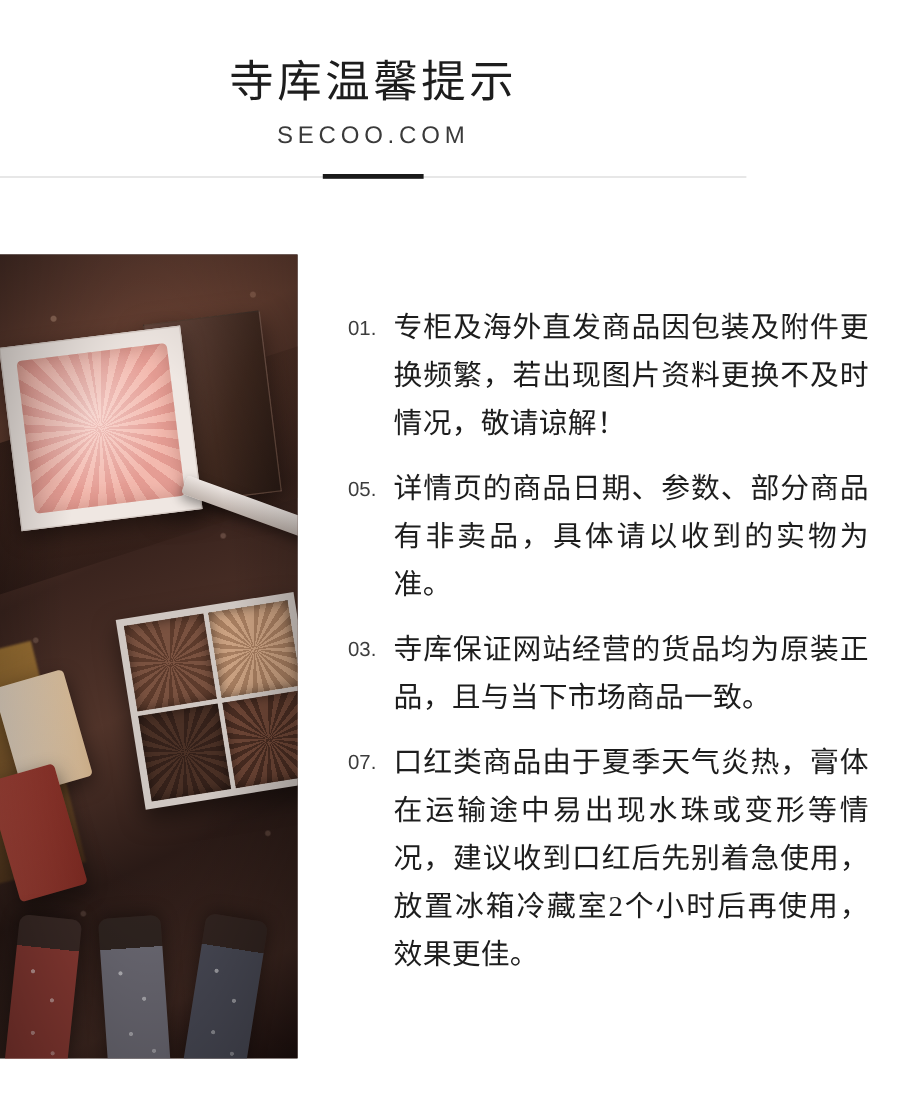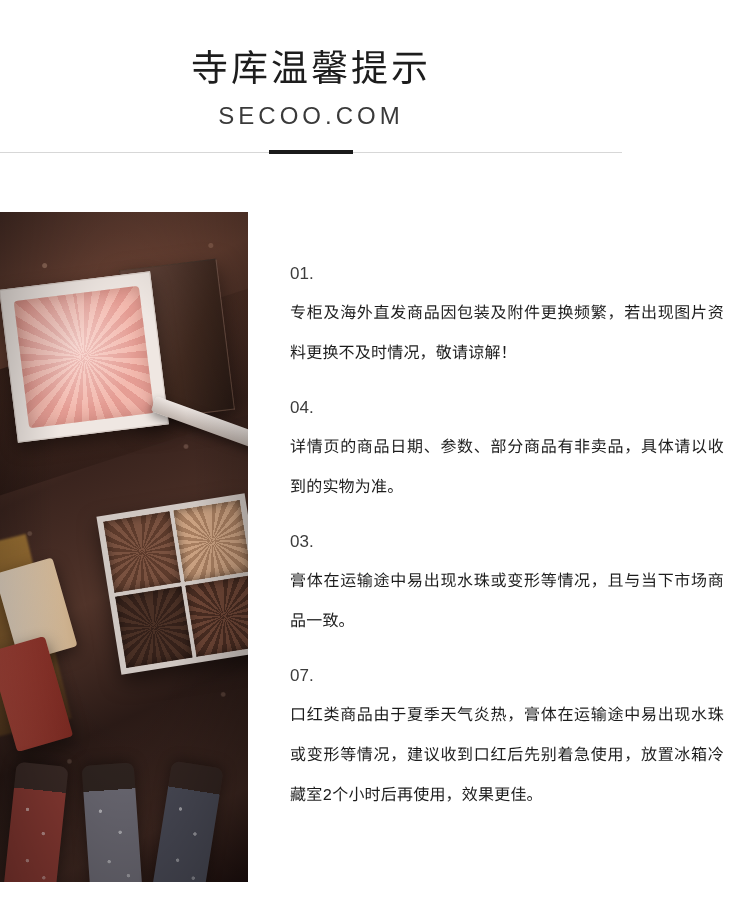--- a/index.html
+++ b/index.html
@@ -38,7 +38,7 @@
   }
   .header-sub {
     margin-top: 10px;
-    font-size: 24px;
+    font-size: 20px;
     letter-spacing: 4px;
     color: #3a3a3a;
     font-weight: 400;

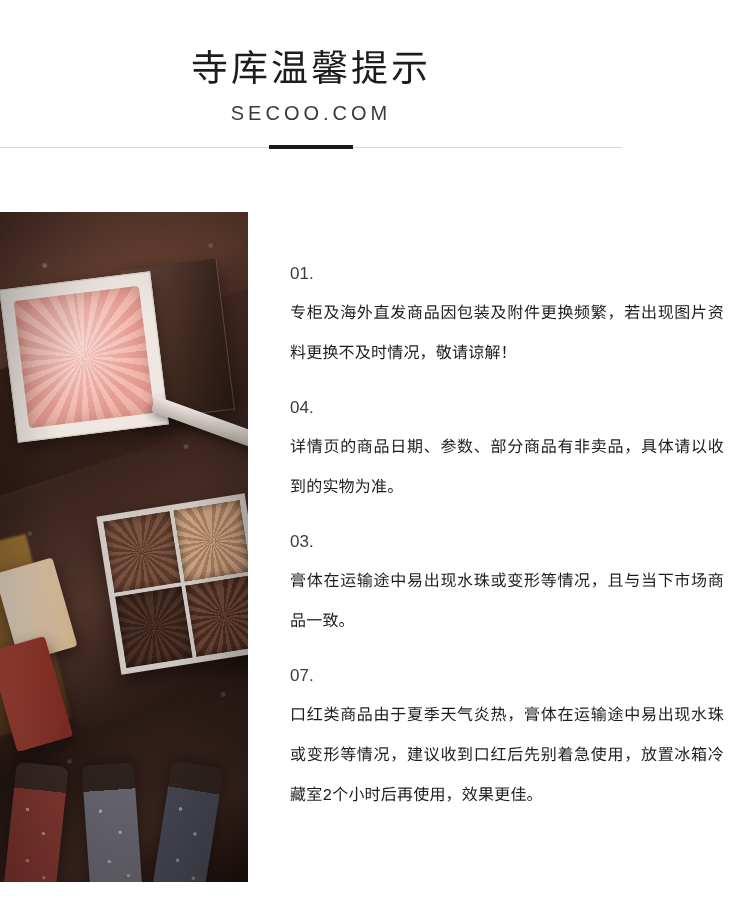--- a/index.html
+++ b/index.html
@@ -257,7 +257,7 @@
   }
   .note-item {
     display: flex;
-    flex-direction: column;
+    flex-direction: row;
     align-items: flex-start;
     margin-bottom: 14px;
   }

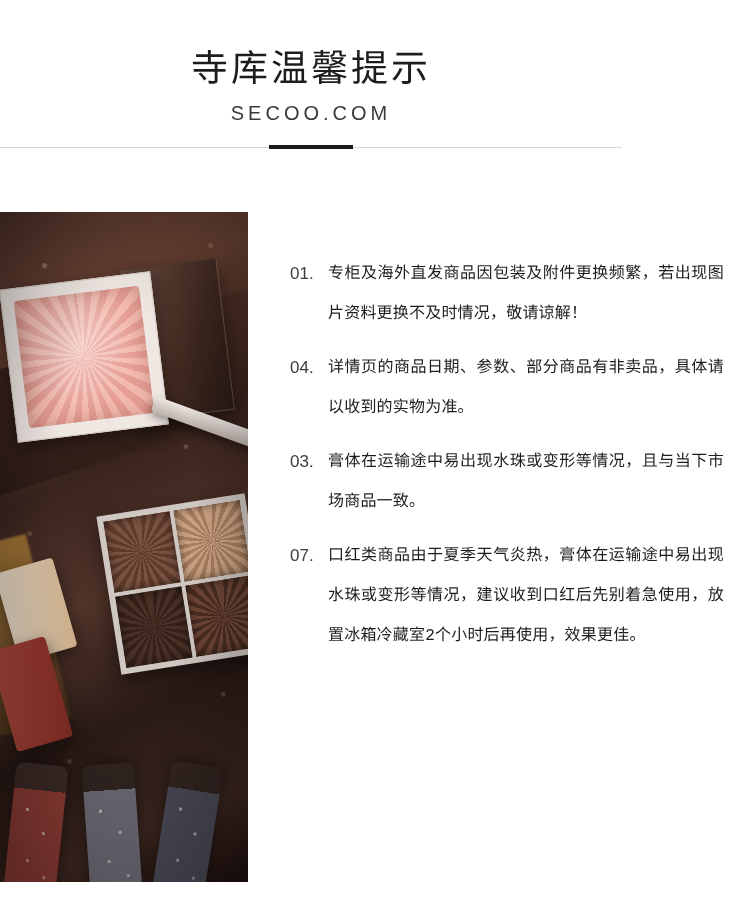--- a/index.html
+++ b/index.html
@@ -271,12 +271,12 @@
   }
   .note-text {
     flex: 1 1 auto;
-    font-size: 16px;
+    font-size: 24px;
     line-height: 40px;
     color: #1d1d1d;
     letter-spacing: 0.2px;
     text-align: justify;
-    font-family: Liberation Mono, monospace;
+    font-family: Liberation Serif, serif;
   }
 </style>
 </head>

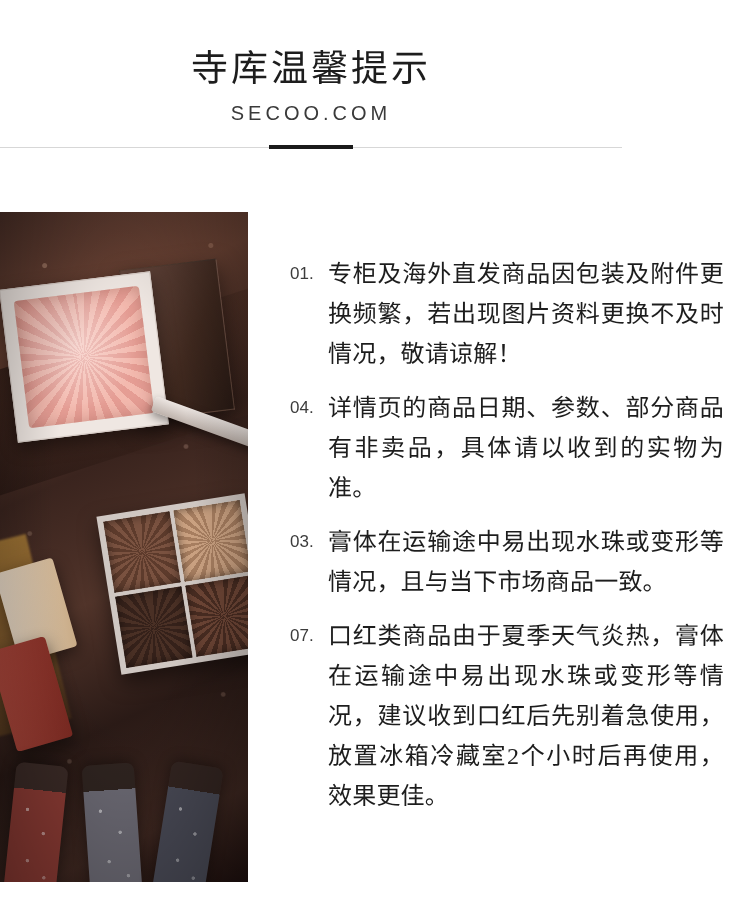--- a/index.html
+++ b/index.html
@@ -338,7 +338,7 @@
       </div>
 
       <div class="note-item">
-        <div class="note-index">04.</div>
+        <div class="note-index">05.</div>
         <div class="note-text">详情页的商品日期、参数、部分商品有非卖品，具体请以收到的实物为准。</div>
       </div>
 

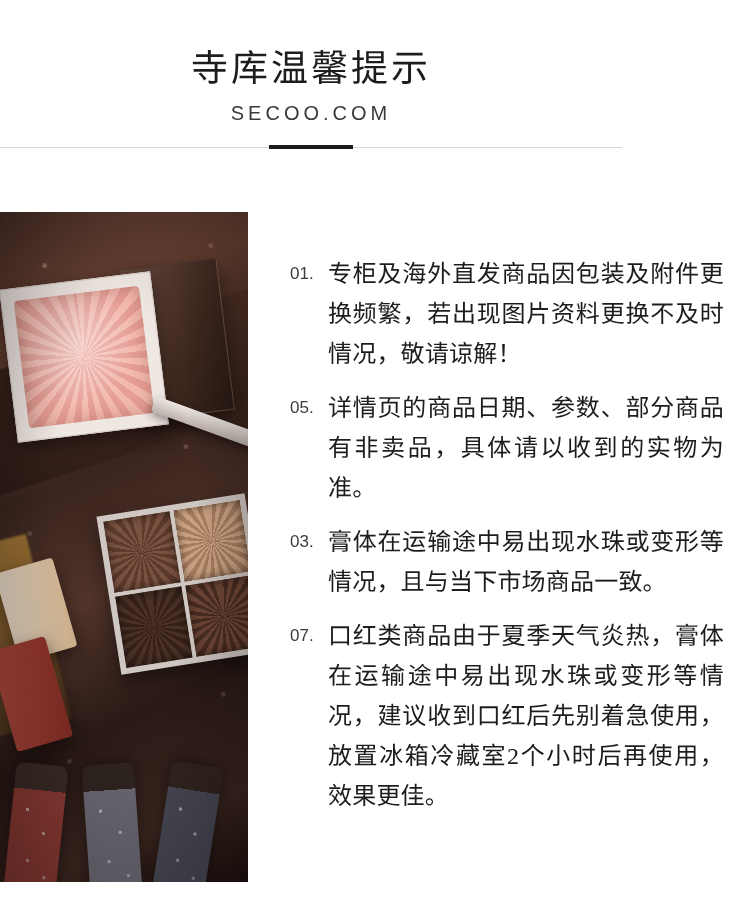--- a/index.html
+++ b/index.html
@@ -344,7 +344,7 @@
 
       <div class="note-item">
         <div class="note-index">03.</div>
-        <div class="note-text">膏体在运输途中易出现水珠或变形等情况，且与当下市场商品一致。</div>
+        <div class="note-text">寺库保证网站经营的货品均为原装正品，且与当下市场商品一致。</div>
       </div>
 
 

